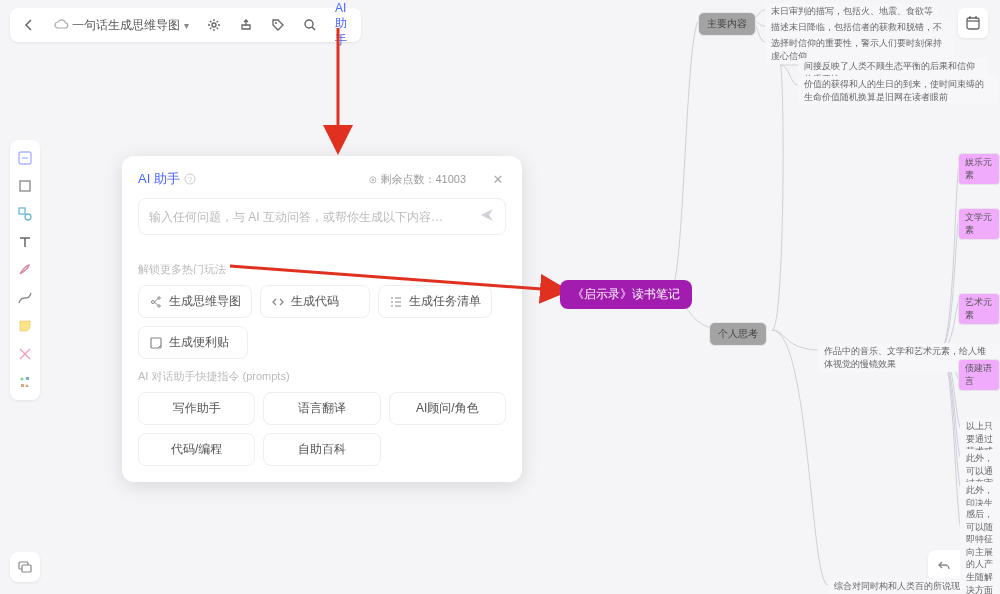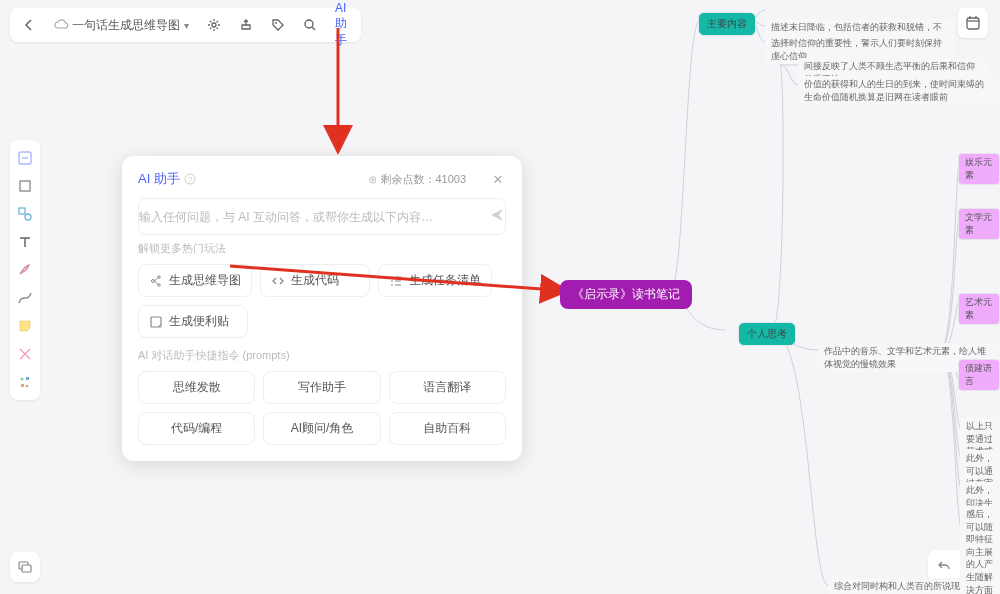--- a/index.html
+++ b/index.html
@@ -329,6 +329,7 @@
   <div class="node" style="left:138px; top:12px;">主要内容</div>
   <div class="node" style="left:178px; top:322px;">个人思考</div>
 
+  <div class="leaf" style="left:205px; top:3px;">末日审判的描写，包括火、地震、食欲等</div>
   <div class="leaf" style="left:205px; top:19px;">描述末日降临，包括信者的获救和脱错，不信主圣的光末身</div>
   <div class="leaf" style="left:205px; top:35px;">选择时信仰的重要性，警示人们要时刻保持虔心信仰</div>
 

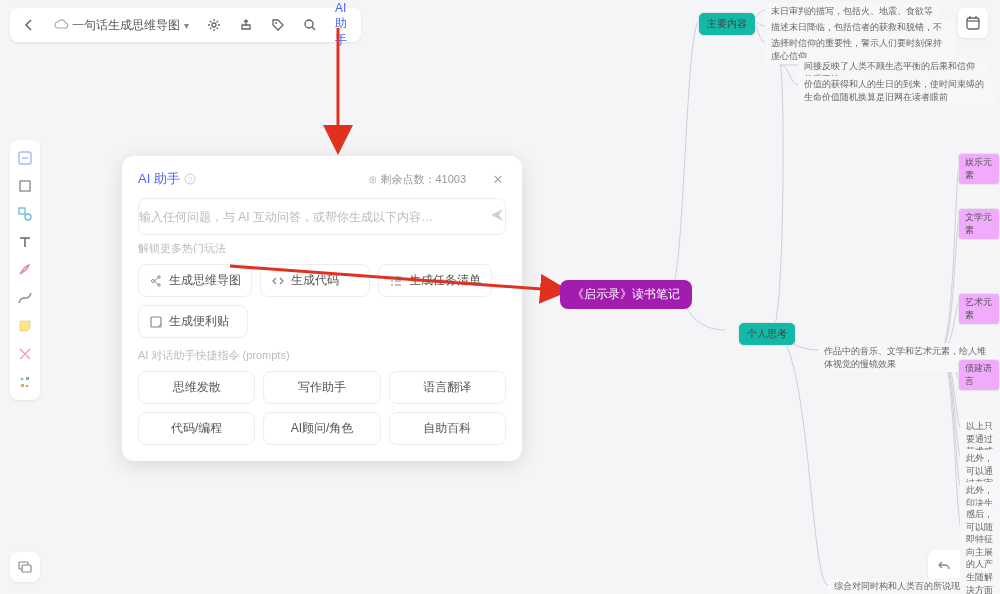--- a/index.html
+++ b/index.html
@@ -74,7 +74,7 @@
     
     .mm { position:absolute; left:560px; top:0; right:0; bottom:0; }
     .mm svg { position:absolute; left:0; top:0; }
-    .node { position:absolute; background:#14b8a6; border-radius:6px; border:1px solid #e5e5ea;
+    .node { position:absolute; background:#a3a3a3; border-radius:6px; border:1px solid #e5e5ea;
       font-size:10px; color:#444; padding:4px 8px; white-space:nowrap; }
     .root { position:absolute; background:#a21caf; color:#fff; border-radius:8px;
       font-size:12px; font-weight:500; padding:6px 12px; }

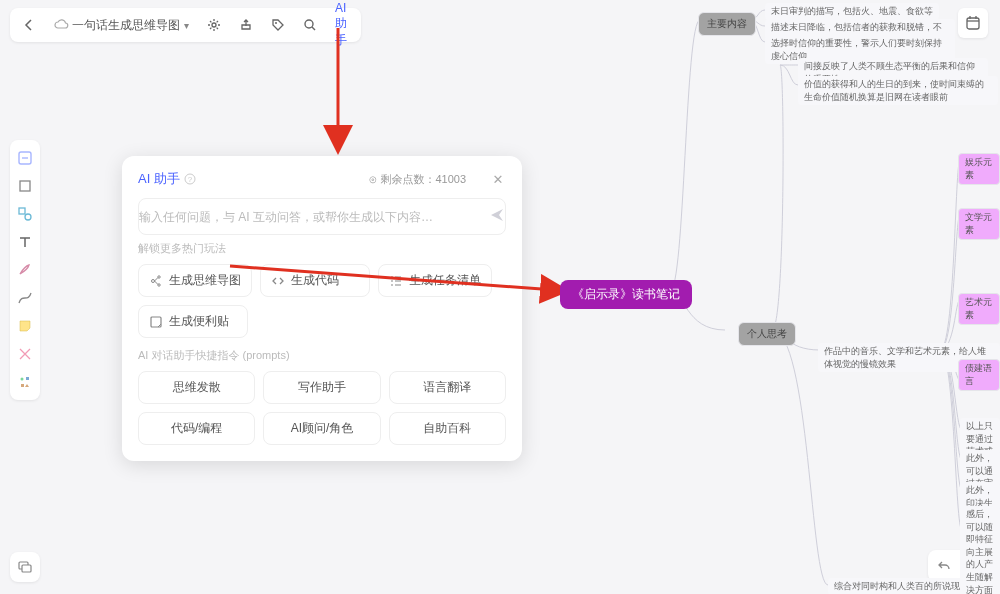--- a/index.html
+++ b/index.html
@@ -55,7 +55,7 @@
     .panel-meta { font-size:11px; color:#999; display:flex; align-items:center; gap:24px; }
     .close-x { cursor:pointer; color:#aaa; font-size:13px; width:16px; text-align:center; }
     .input-row { display:flex; align-items:center; border:1px solid #eee; border-radius:8px;
-      padding:8px 0; margin-bottom:6px; }
+      padding:8px 10px; margin-bottom:27px; }
     .input-row input { flex:1; border:none; outline:none; font-size:12px; color:#333; }
     .input-row input::placeholder { color:#bbb; }
     .send { color:#ccc; cursor:pointer; }

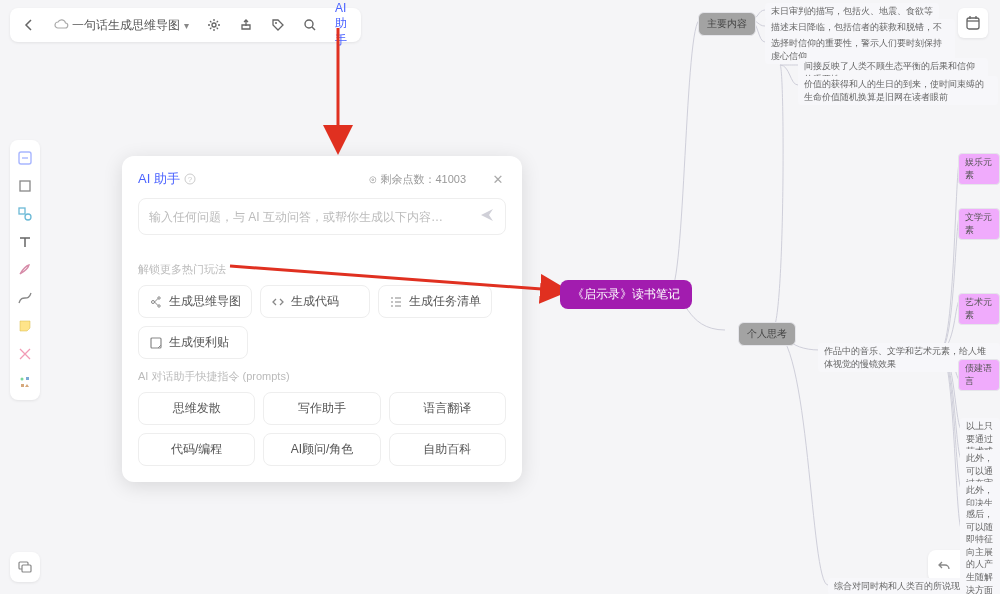--- a/index.html
+++ b/index.html
@@ -327,7 +327,7 @@
   <div class="root" style="left:0px; top:280px;">《启示录》读书笔记</div>
 
   <div class="node" style="left:138px; top:12px;">主要内容</div>
-  <div class="node" style="left:178px; top:322px;">个人思考</div>
+  <div class="node" style="left:149px; top:322px;">个人思考</div>
 
   <div class="leaf" style="left:205px; top:3px;">末日审判的描写，包括火、地震、食欲等</div>
   <div class="leaf" style="left:205px; top:19px;">描述末日降临，包括信者的获救和脱错，不信主圣的光末身</div>

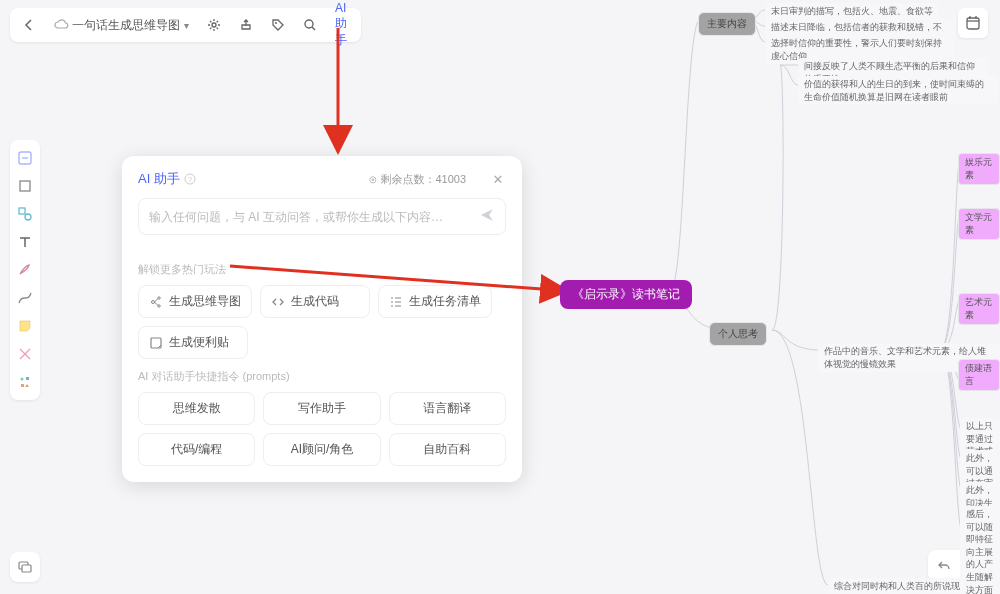--- a/index.html
+++ b/index.html
@@ -267,7 +267,6 @@
 
   <div class="section-label">AI 对话助手快捷指令 (prompts)</div>
   <div class="prompt-grid">
-    <div class="pchip">思维发散</div>
     <div class="pchip">写作助手</div>
     <div class="pchip">语言翻译</div>
     <div class="pchip">代码/编程</div>

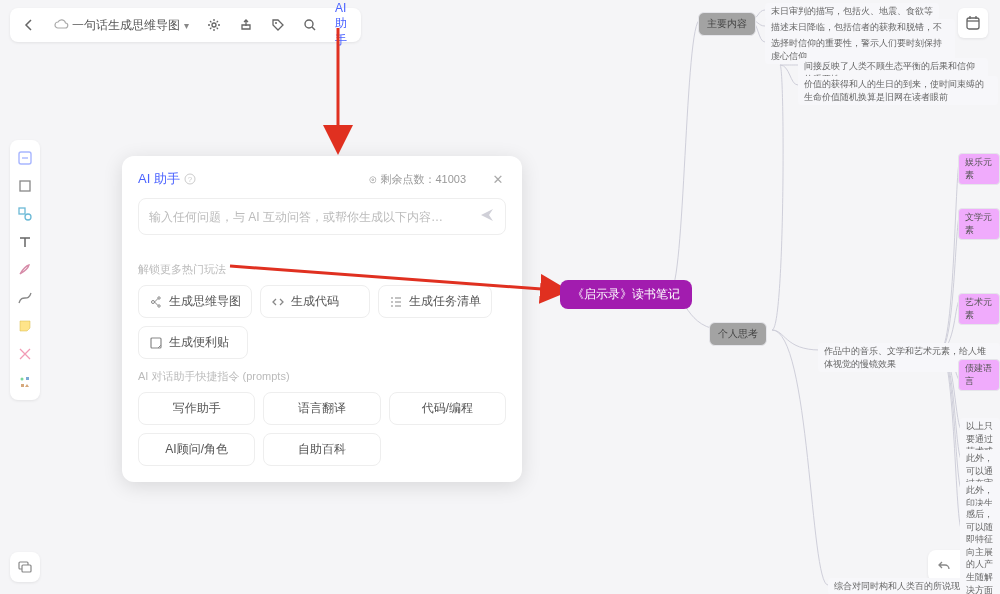--- a/index.html
+++ b/index.html
@@ -269,8 +269,8 @@
   <div class="prompt-grid">
     <div class="pchip">写作助手</div>
     <div class="pchip">语言翻译</div>
+    <div class="pchip">AI顾问/角色</div>
     <div class="pchip">代码/编程</div>
-    <div class="pchip">AI顾问/角色</div>
     <div class="pchip">自助百科</div>
   </div>
 </div>

